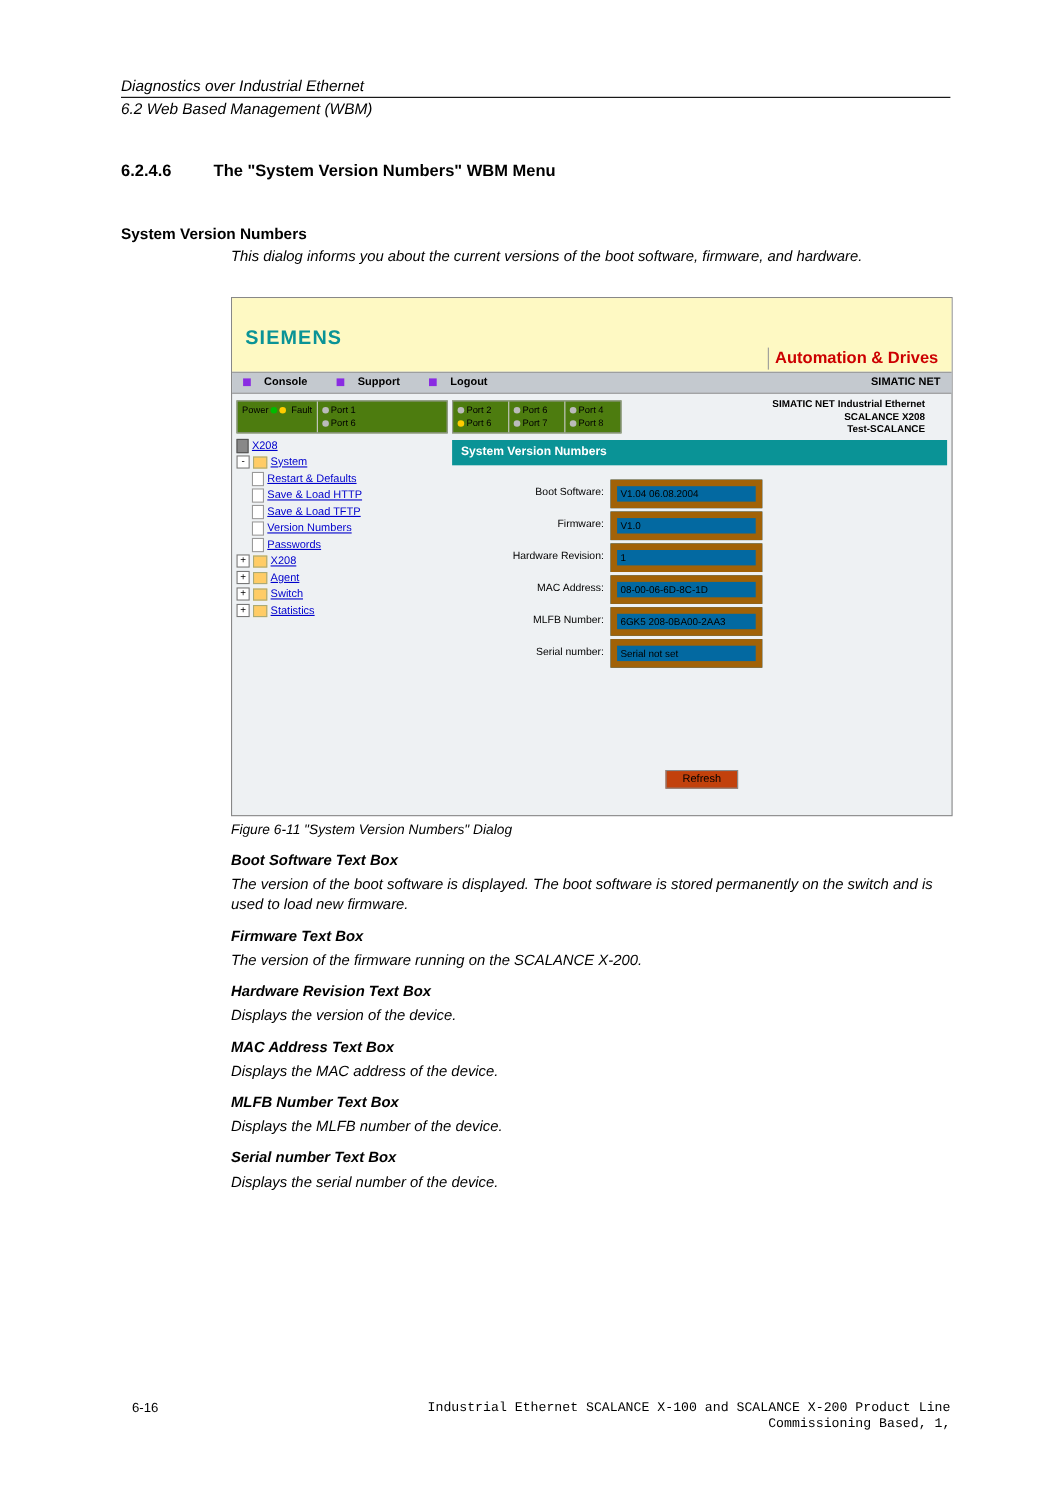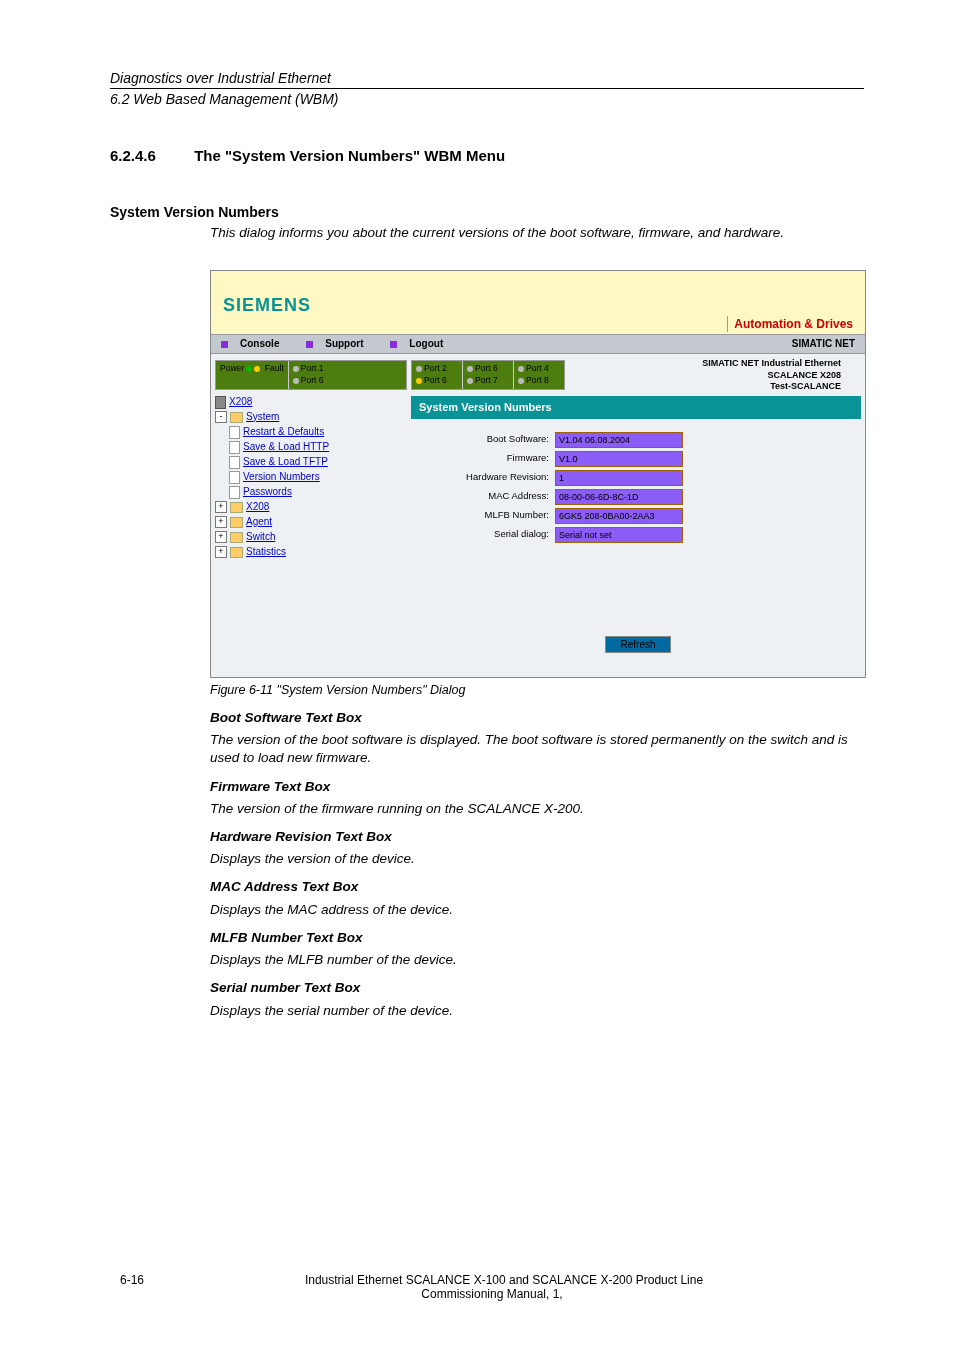--- a/index.html
+++ b/index.html
@@ -80,7 +80,7 @@
   }
   .autodrive {
     color: #c00;
-    font-size: 12px;
+    font-size: 15px;
     font-weight: bold;
     border-left: 1px solid #999;
     padding-left: 6px;

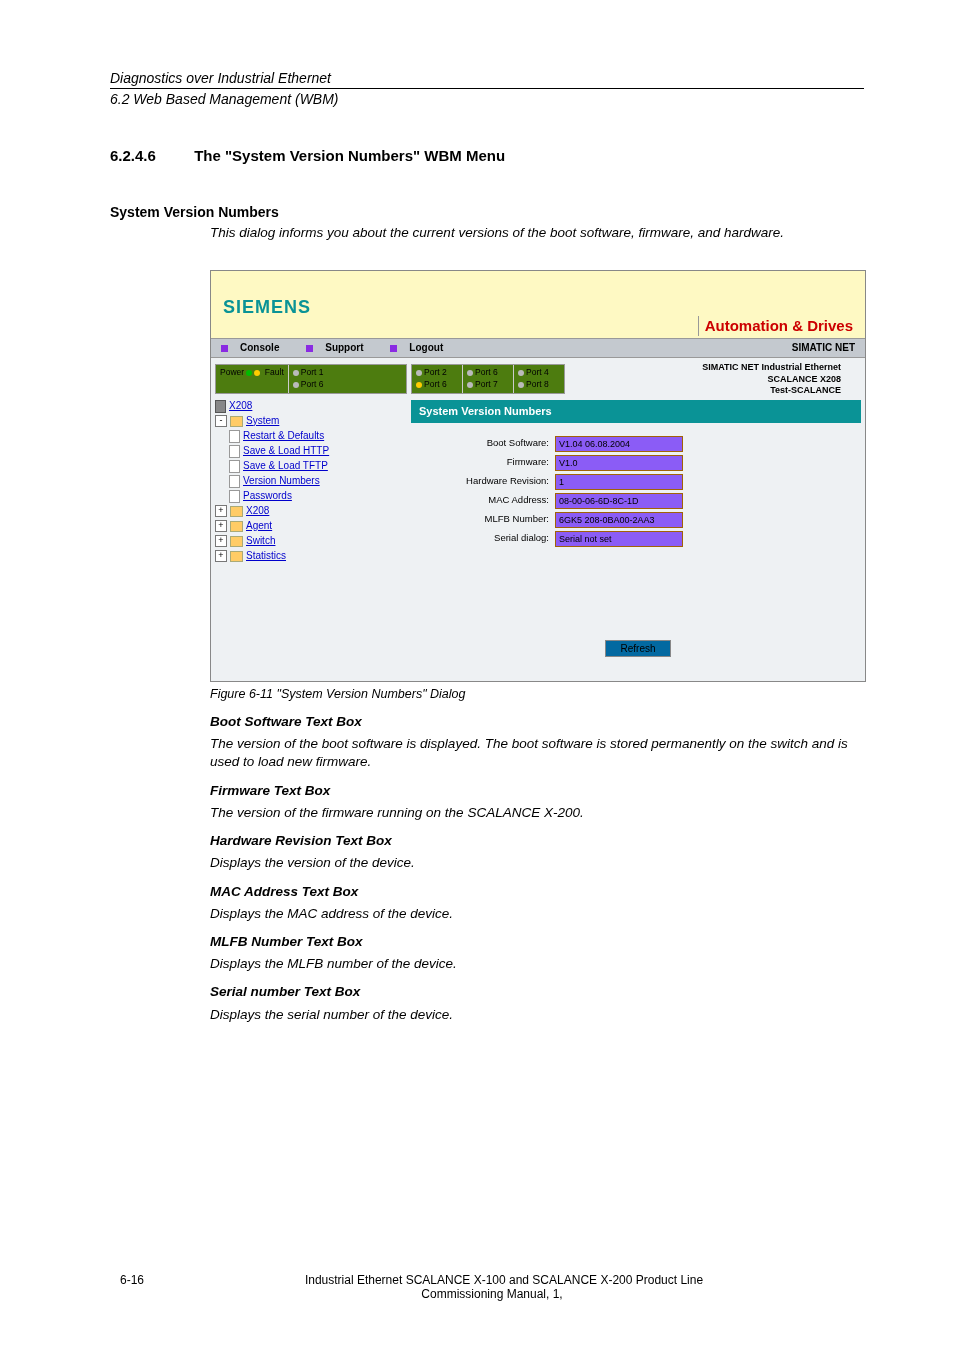--- a/index.html
+++ b/index.html
@@ -159,8 +159,8 @@
     padding-right: 6px;
   }
   .form-row .val {
-    border: 1px solid #a16207;
-    background: #8b5cf6;
+    border: 6px solid #a16207;
+    background: #0369a1;
     padding: 1px 3px;
     min-width: 120px;
     font-size: 9px;

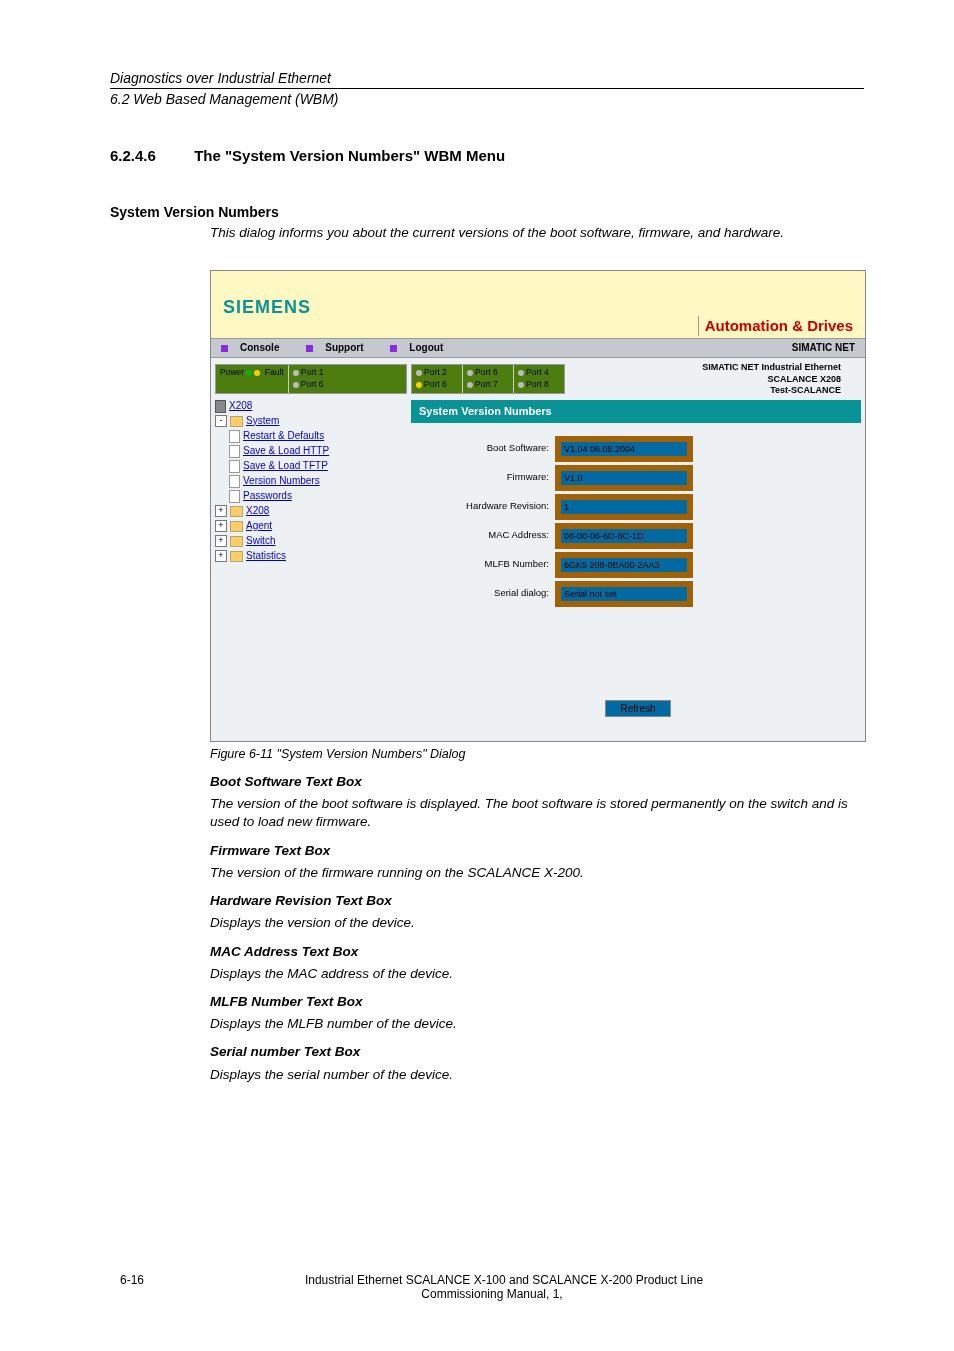--- a/index.html
+++ b/index.html
@@ -309,7 +309,7 @@
                 <span class="val">6GK5 208-0BA00-2AA3</span>
               </div>
             <div class="form-row">
-                <label>Serial dialog:</label>
+                <label>Serial number:</label>
                 <span class="val">Serial not set</span>
               </div>
             <div class="refresh-row">

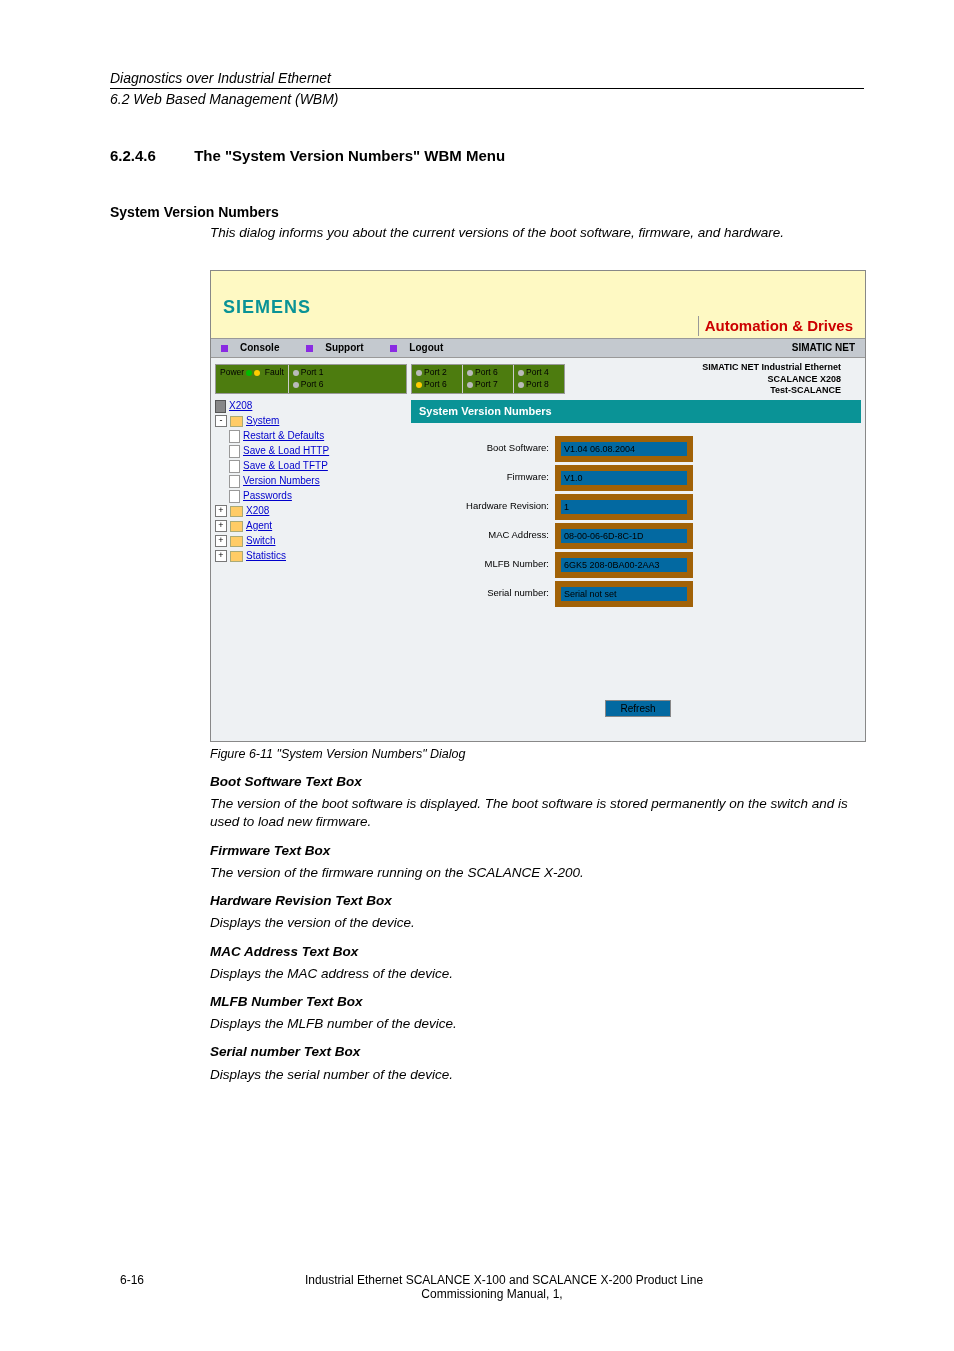--- a/index.html
+++ b/index.html
@@ -173,7 +173,7 @@
   }
   .refresh-btn {
     border: 1px solid #888;
-    background: #0369a1;
+    background: #c2410c;
     padding: 1px 14px;
     font-size: 10px;
     display: inline-block;

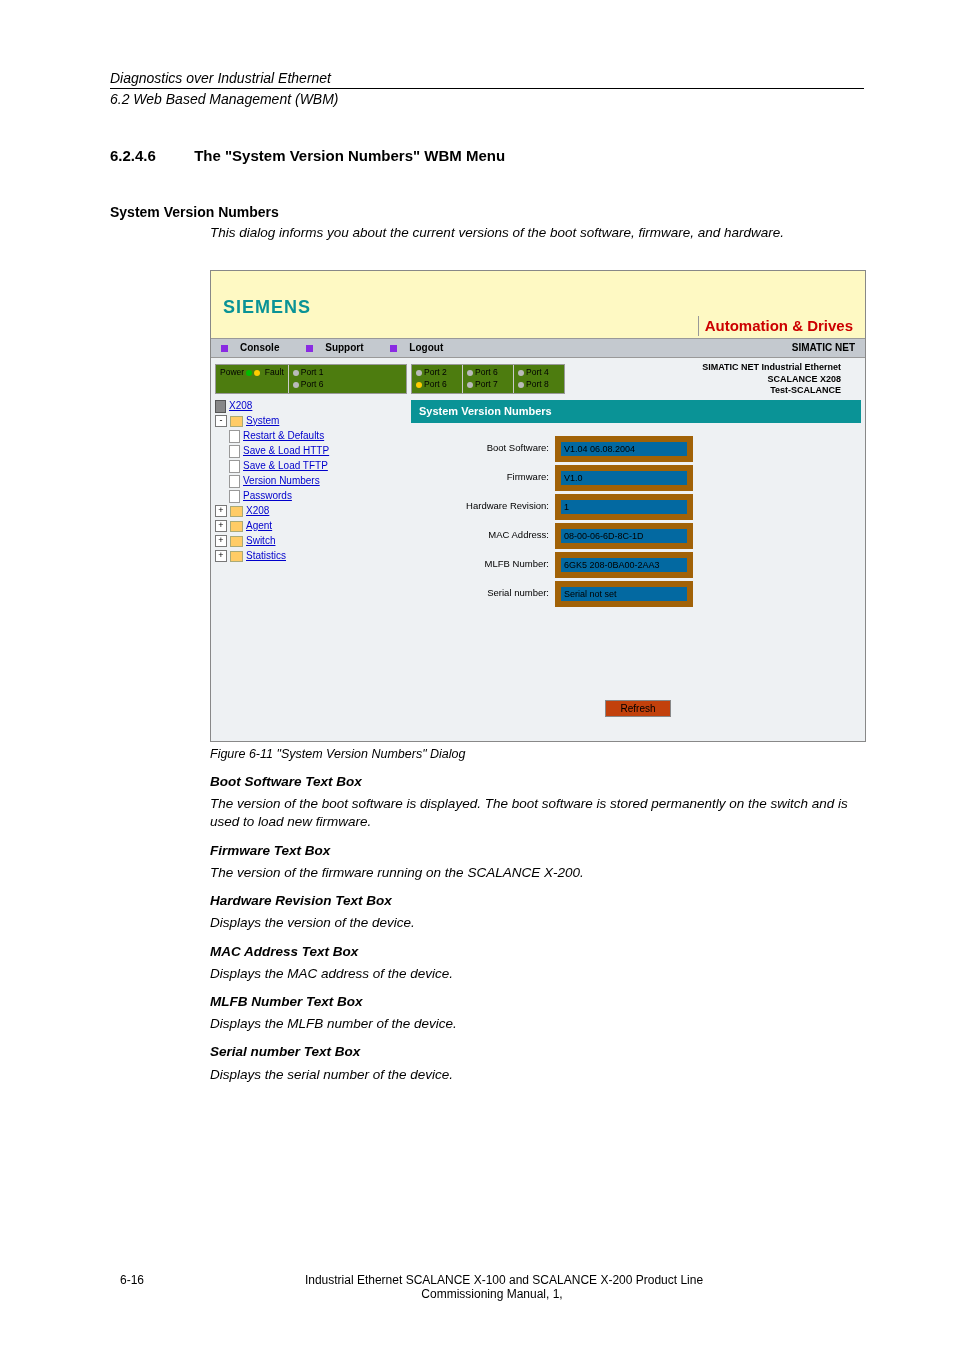--- a/index.html
+++ b/index.html
@@ -208,7 +208,7 @@
     right: 90px;
     font-size: 12px;
   }
-  .footer-right { text-align: center; }
+  .footer-right { text-align: right; font-family: Liberation Mono, monospace; }
   .footer-left { float: left; }
 </style>
 </head>

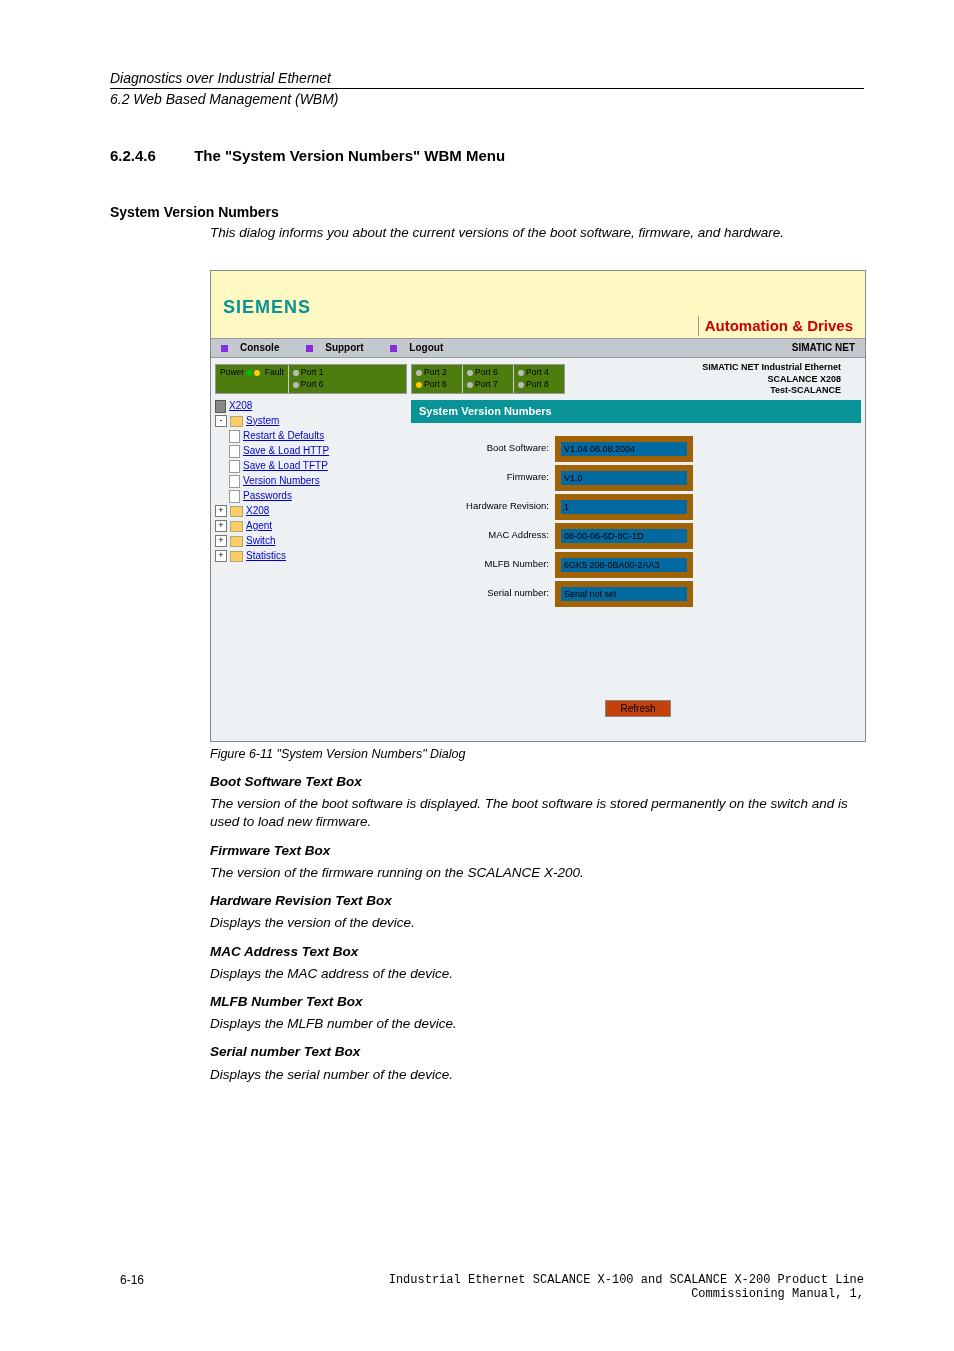--- a/index.html
+++ b/index.html
@@ -345,7 +345,7 @@
     <span class="footer-left">6-16</span>
     <div class="footer-right">
       <div>Industrial Ethernet SCALANCE X-100 and SCALANCE X-200 Product Line</div>
-      <div>Commissioning Manual, 1,</div>
+      <div>Commissioning Based, 1,</div>
     </div>
   </div>
 

